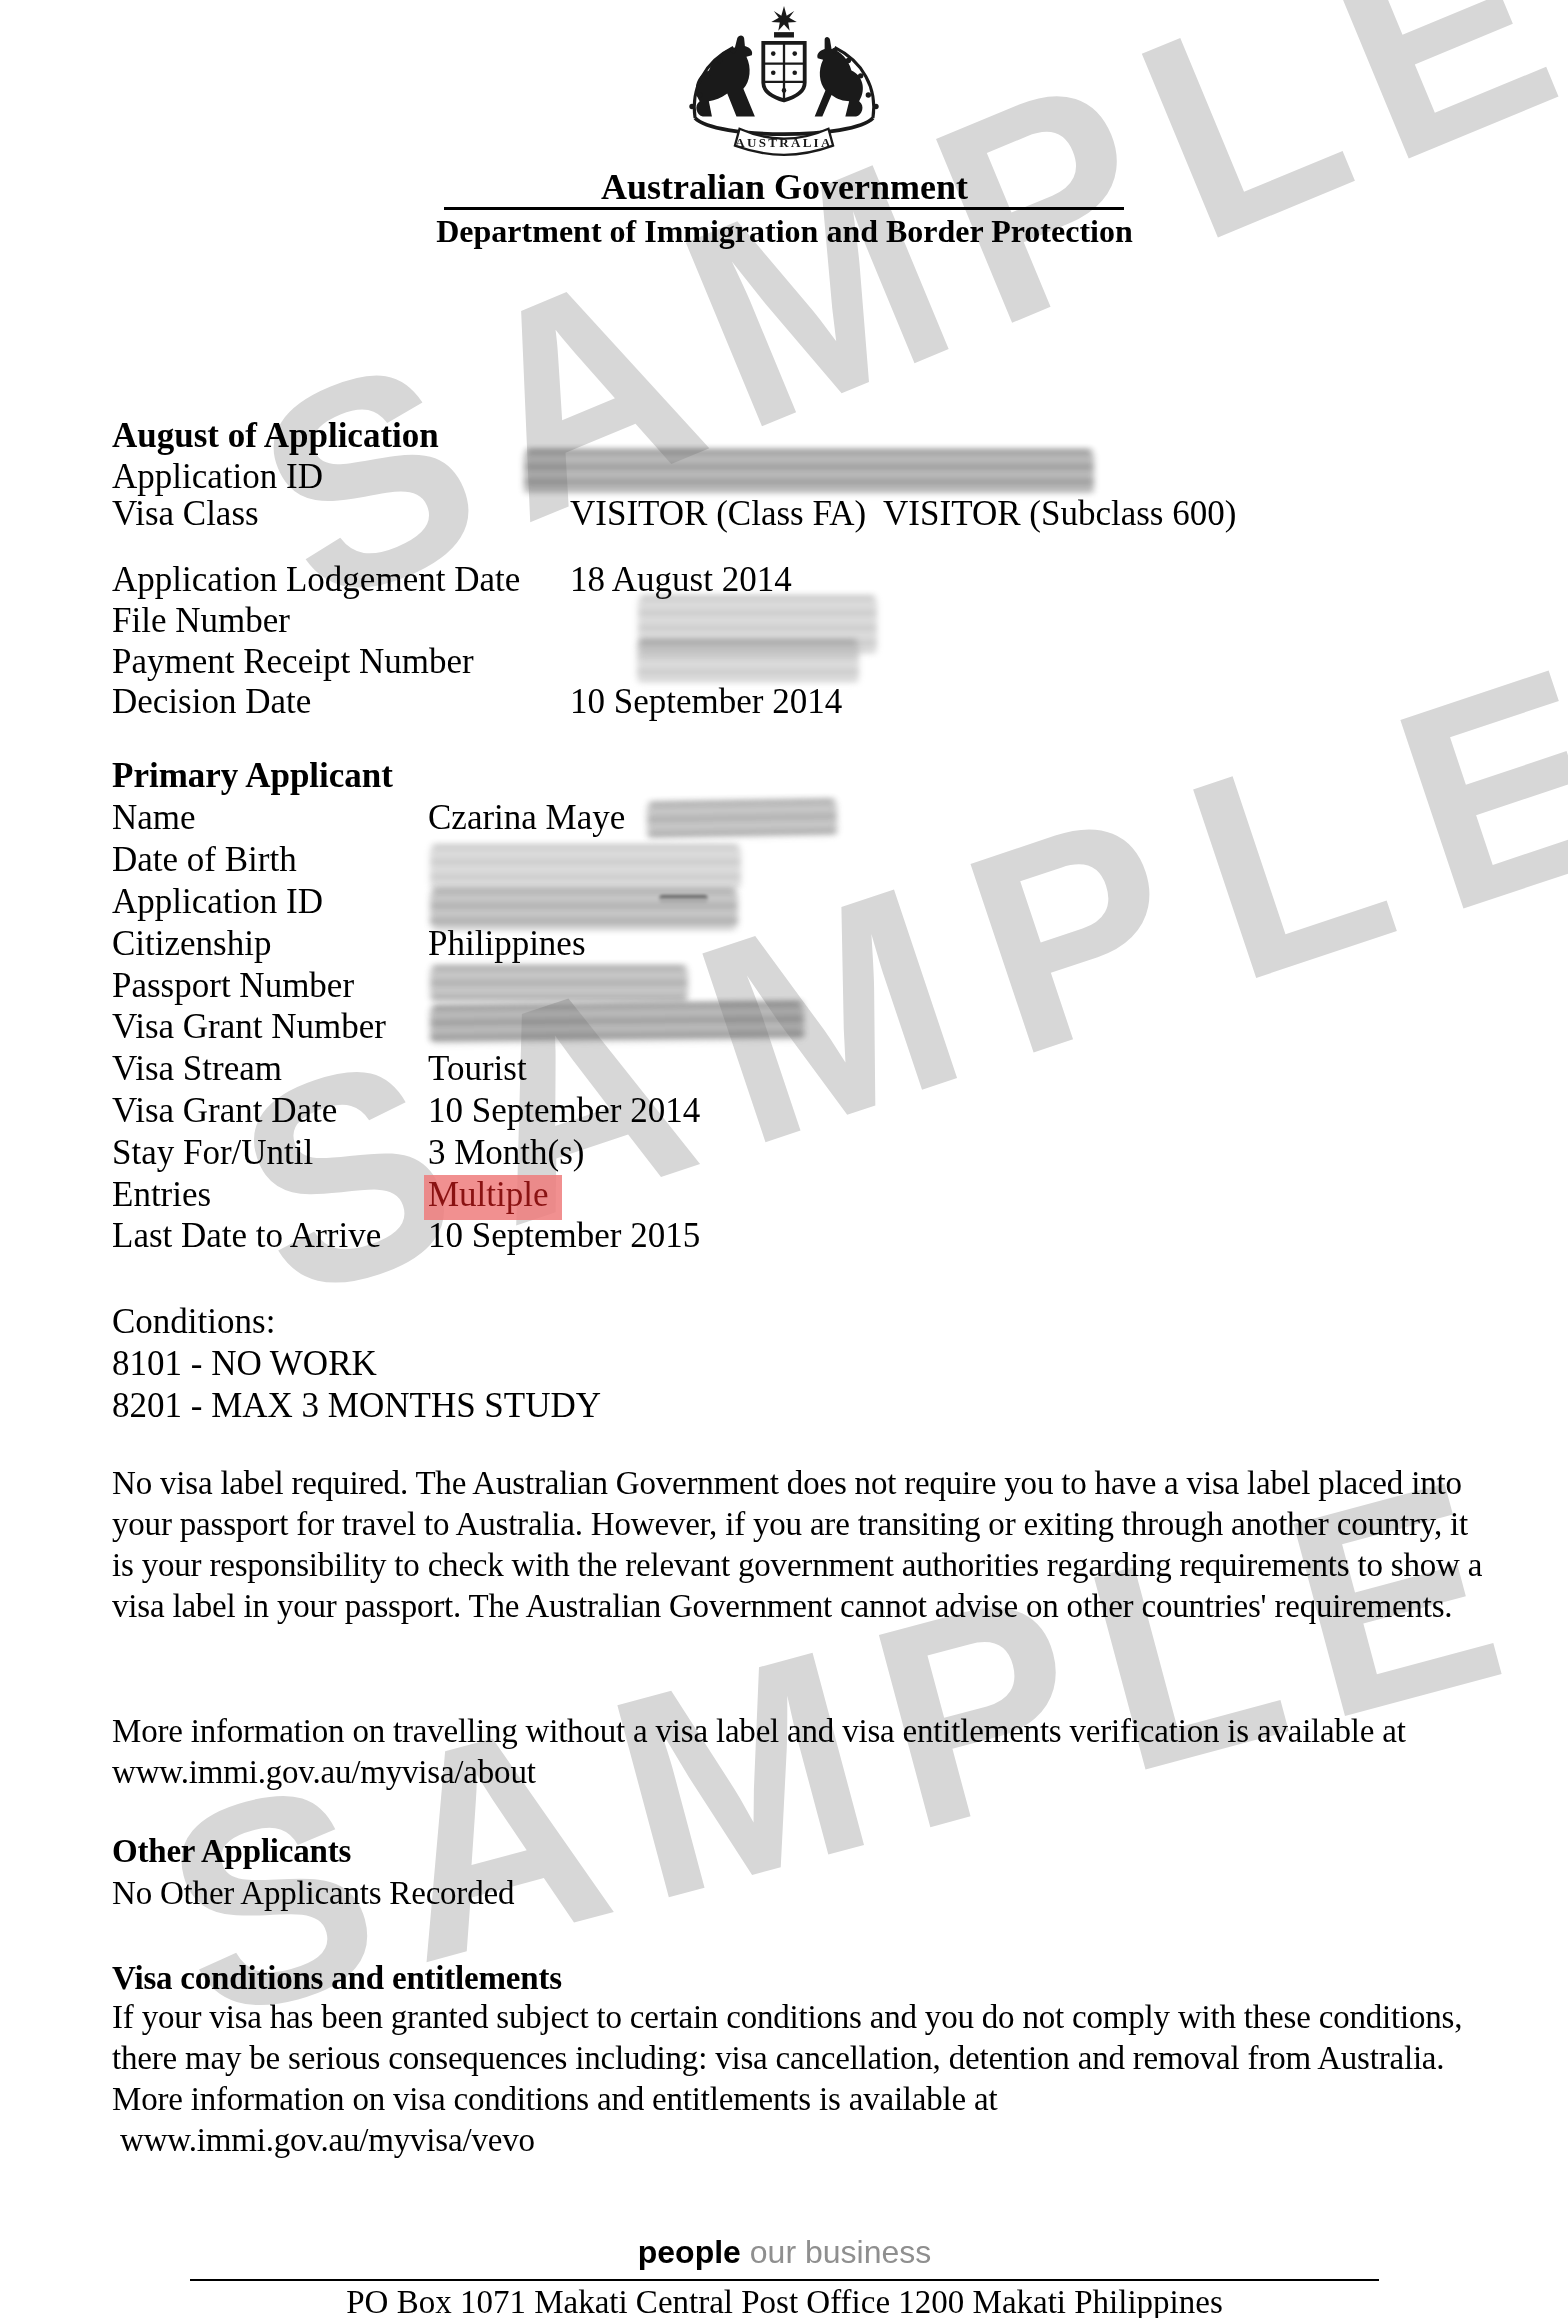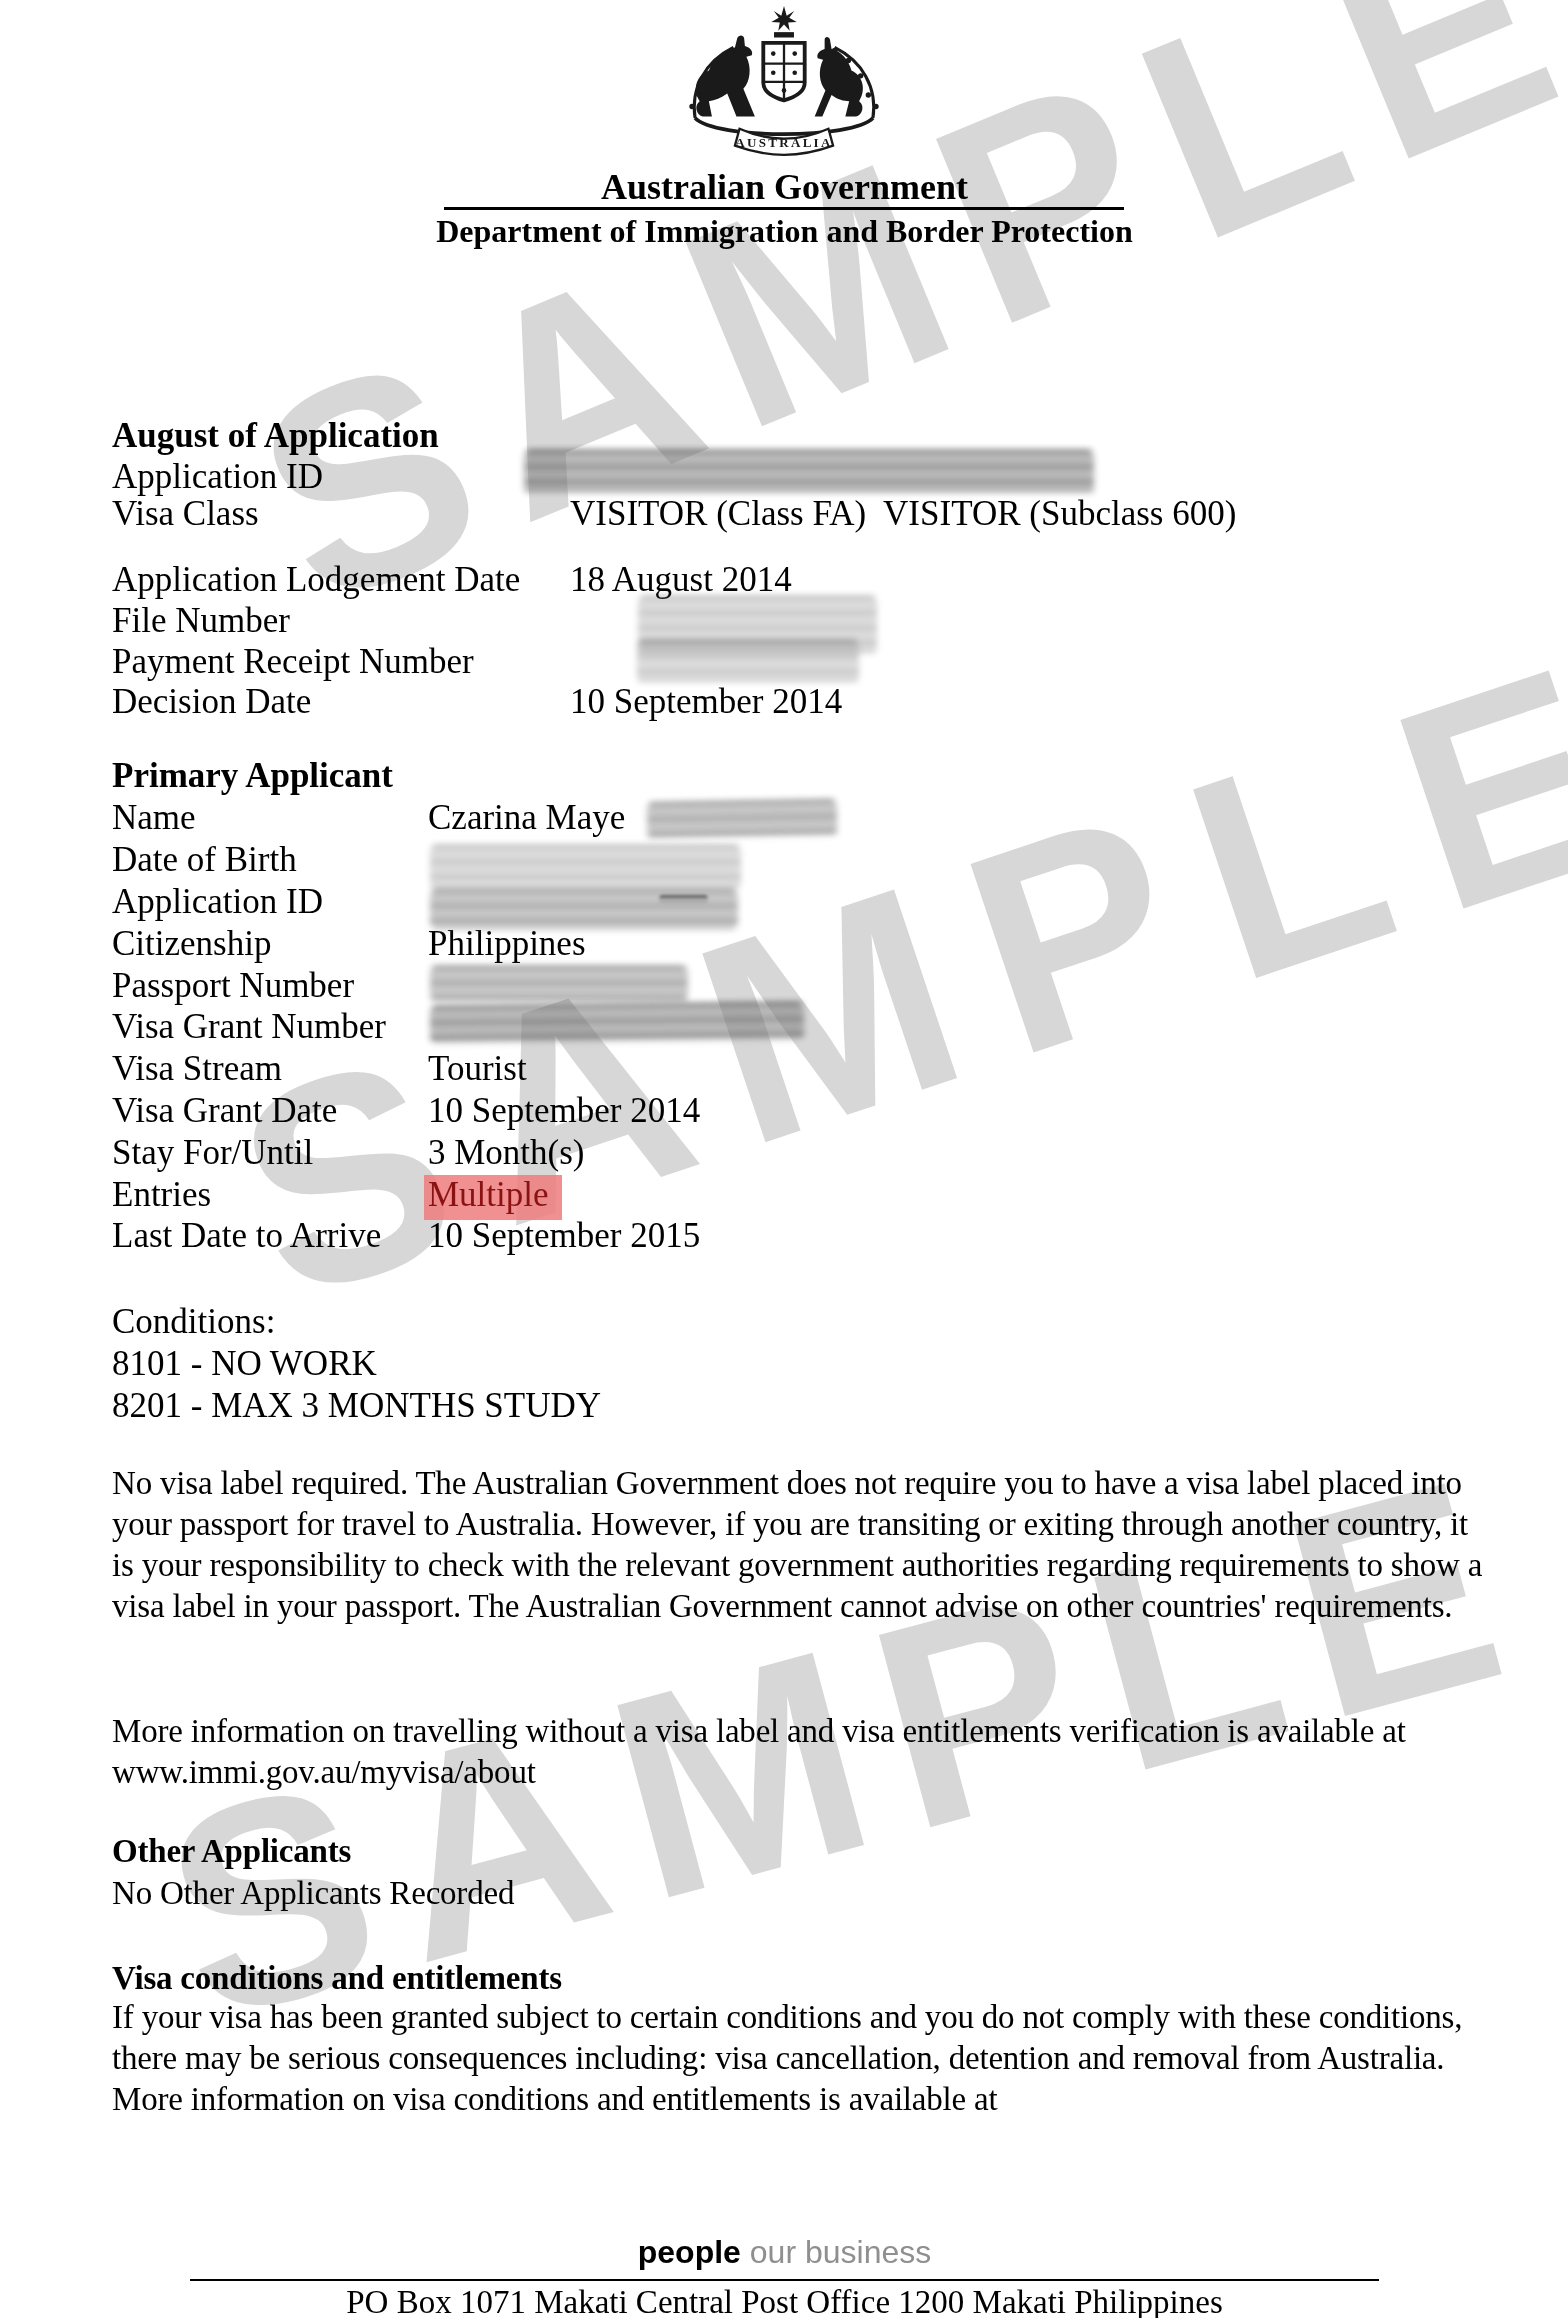--- a/index.html
+++ b/index.html
@@ -164,6 +164,7 @@
 
   <div class="para b" style="top:1958px;">Visa conditions and entitlements</div>
   <div class="para" style="top:1997px;">If your visa has been granted subject to certain conditions and you do not comply with these conditions, there may be serious consequences including: visa cancellation, detention and removal from Australia. More information on visa conditions and entitlements is available at</div>
+  <div class="para urltext" style="top:2120px;"> www.immi.gov.au/myvisa/vevo</div>
 
   <div class="center sans" style="top:2234px;font-size:32px;"><span class="b">people</span><span class="gray"> our business</span></div>
   <div class="rule" style="left:190px;top:2279px;width:1189px;height:2.3px;"></div>

